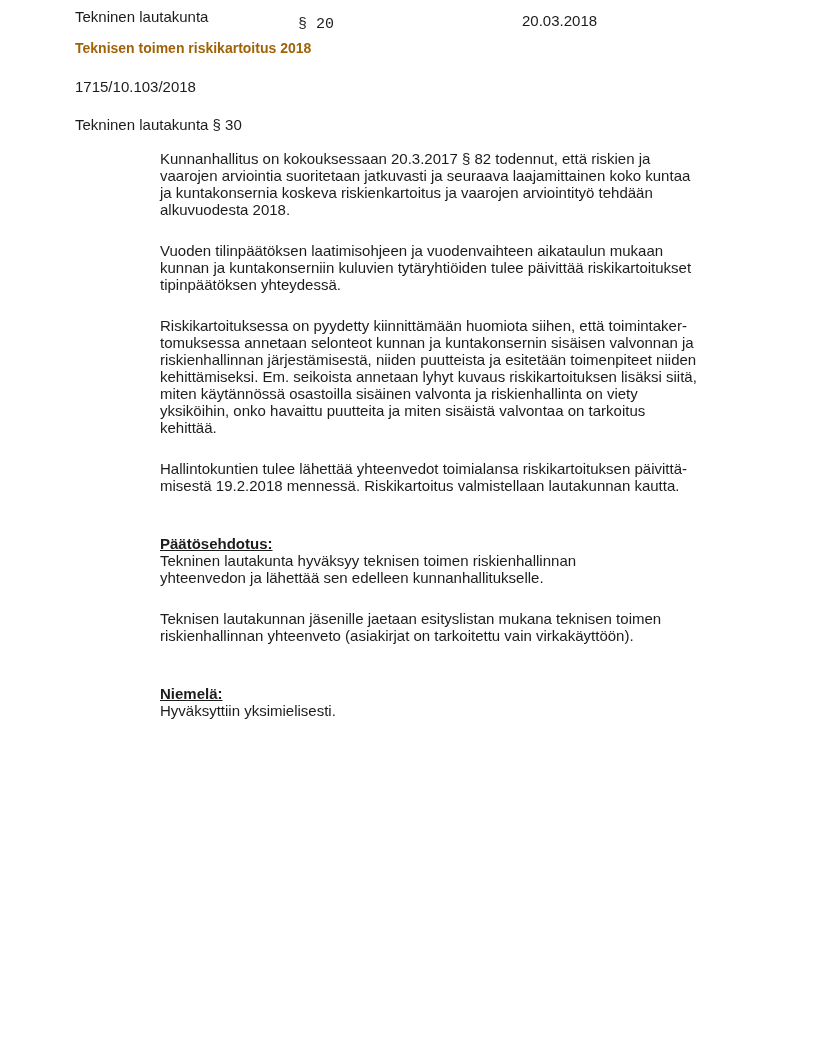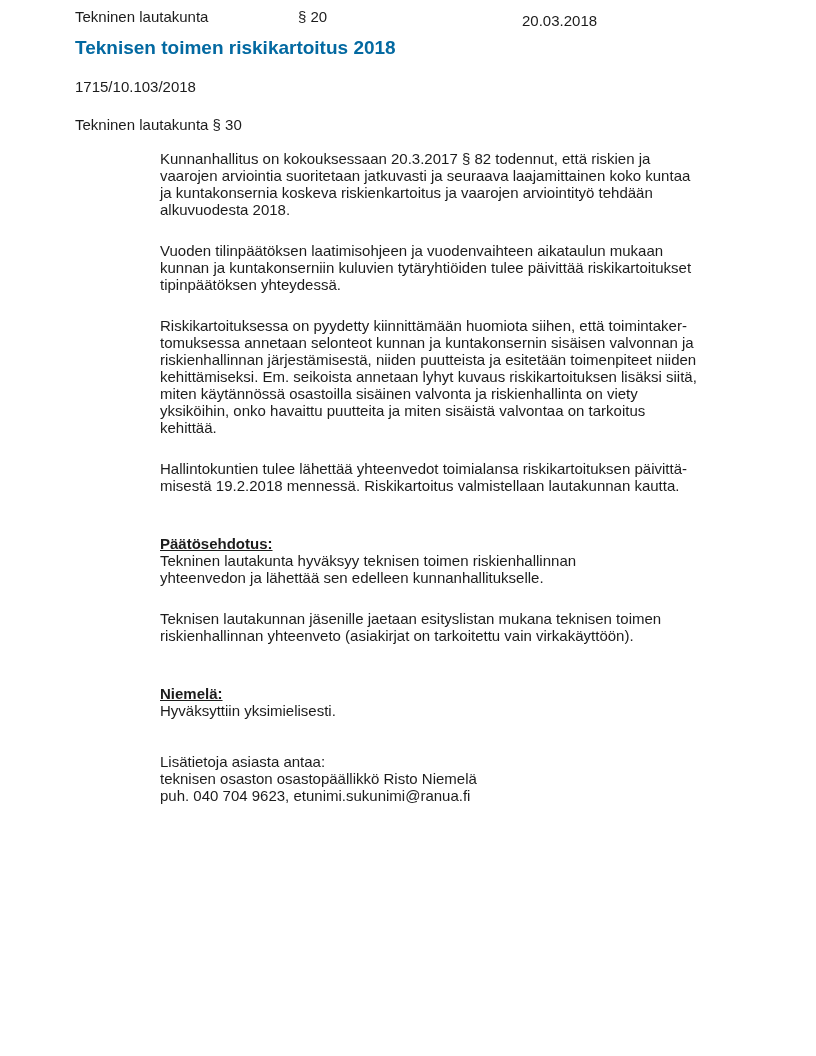--- a/index.html
+++ b/index.html
@@ -28,7 +28,7 @@
     width: 700px;
   }
   .doc-header .committee { position: absolute; left: 0; top: 0; white-space: nowrap; }
-  .doc-header .section   { position: absolute; left: 223px; top: 0; white-space: nowrap; }
+  .doc-header .section   { position: absolute; left: 223px; top: 8px; white-space: nowrap; font-family: Liberation Mono, monospace; }
   .doc-header .date      { position: absolute; left: 447px; top: 4px; white-space: nowrap; }
 
   .doc-title {

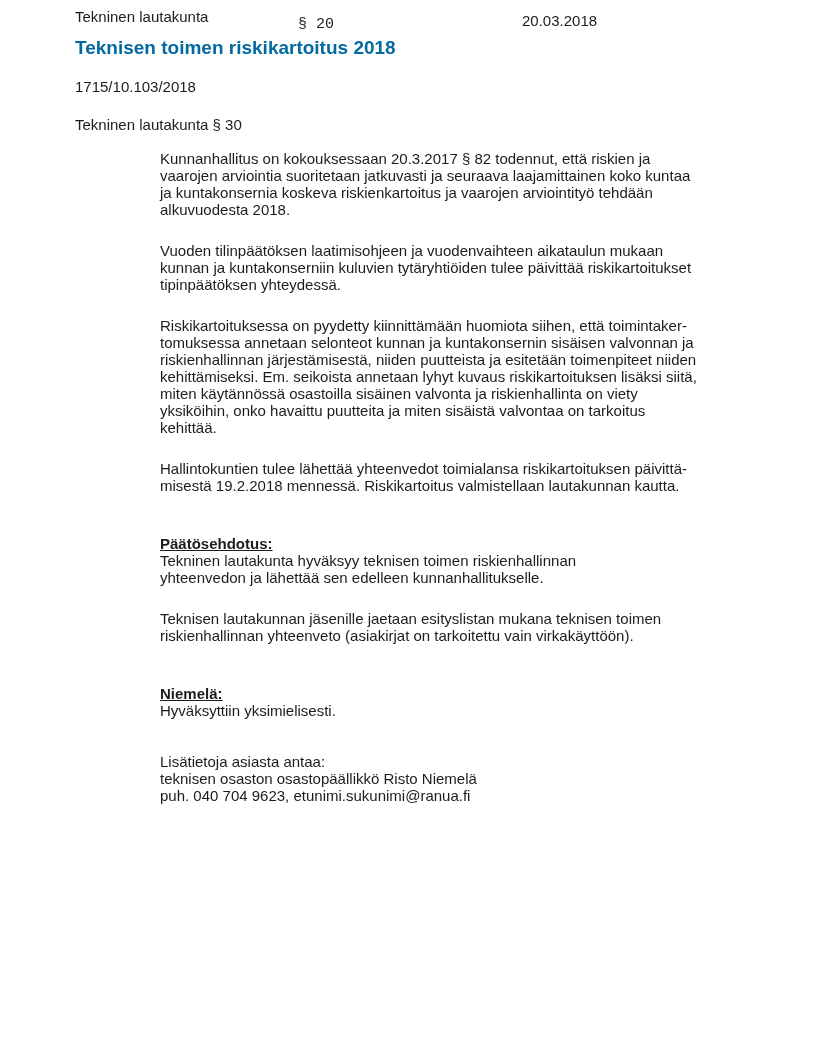--- a/index.html
+++ b/index.html
@@ -33,10 +33,10 @@
 
   .doc-title {
     margin: 13px 0 0 0;
-    font-size: 19px;
+    font-size: 14px;
     line-height: 20px;
     font-weight: bold;
-    color: #0369a1;
+    color: #a16207;
     white-space: nowrap;
   }
   .case-number {

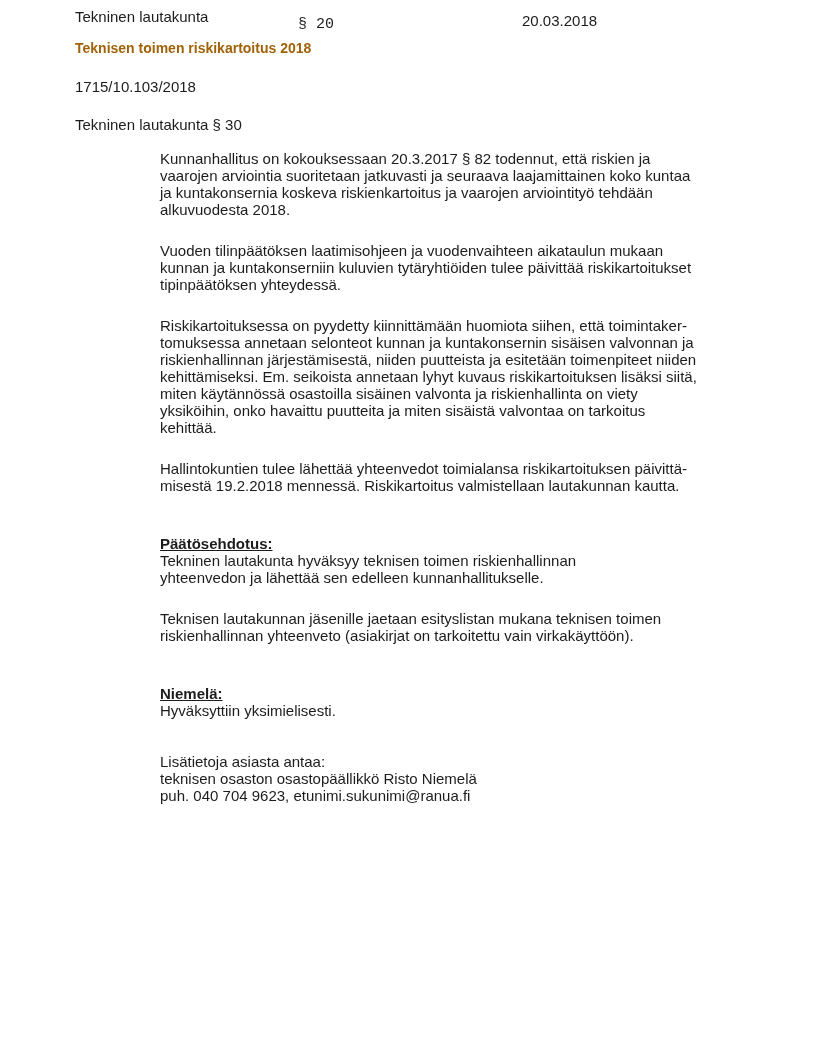--- a/index.html
+++ b/index.html
@@ -126,9 +126,6 @@
       <span>Hyväksyttiin yksimielisesti.</span>
     </p>
 
-    <div class="contact-block">Lisätietoja asiasta antaa:
-teknisen osaston osastopäällikkö Risto Niemelä
-puh. 040 704 9623, etunimi.sukunimi@ranua.fi</div>
 
   </div>
 

